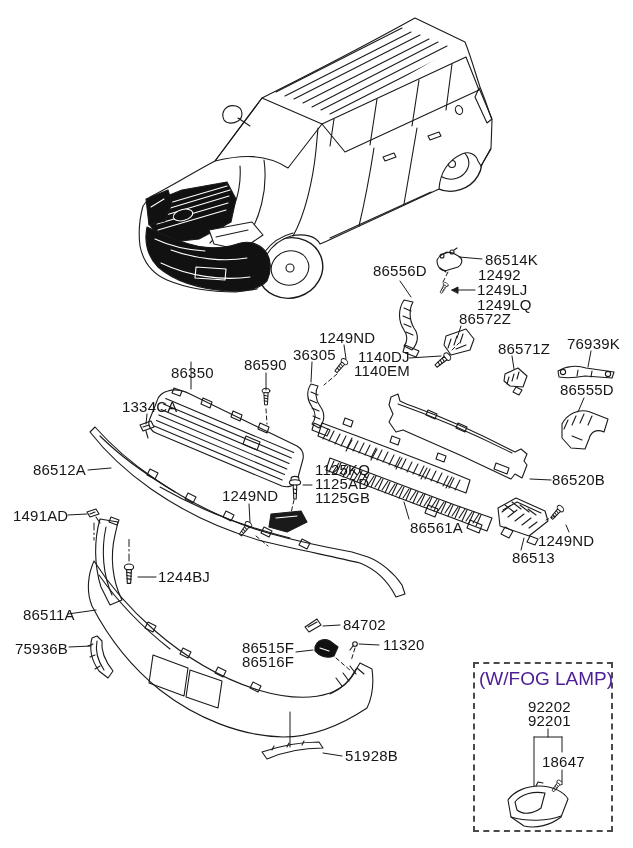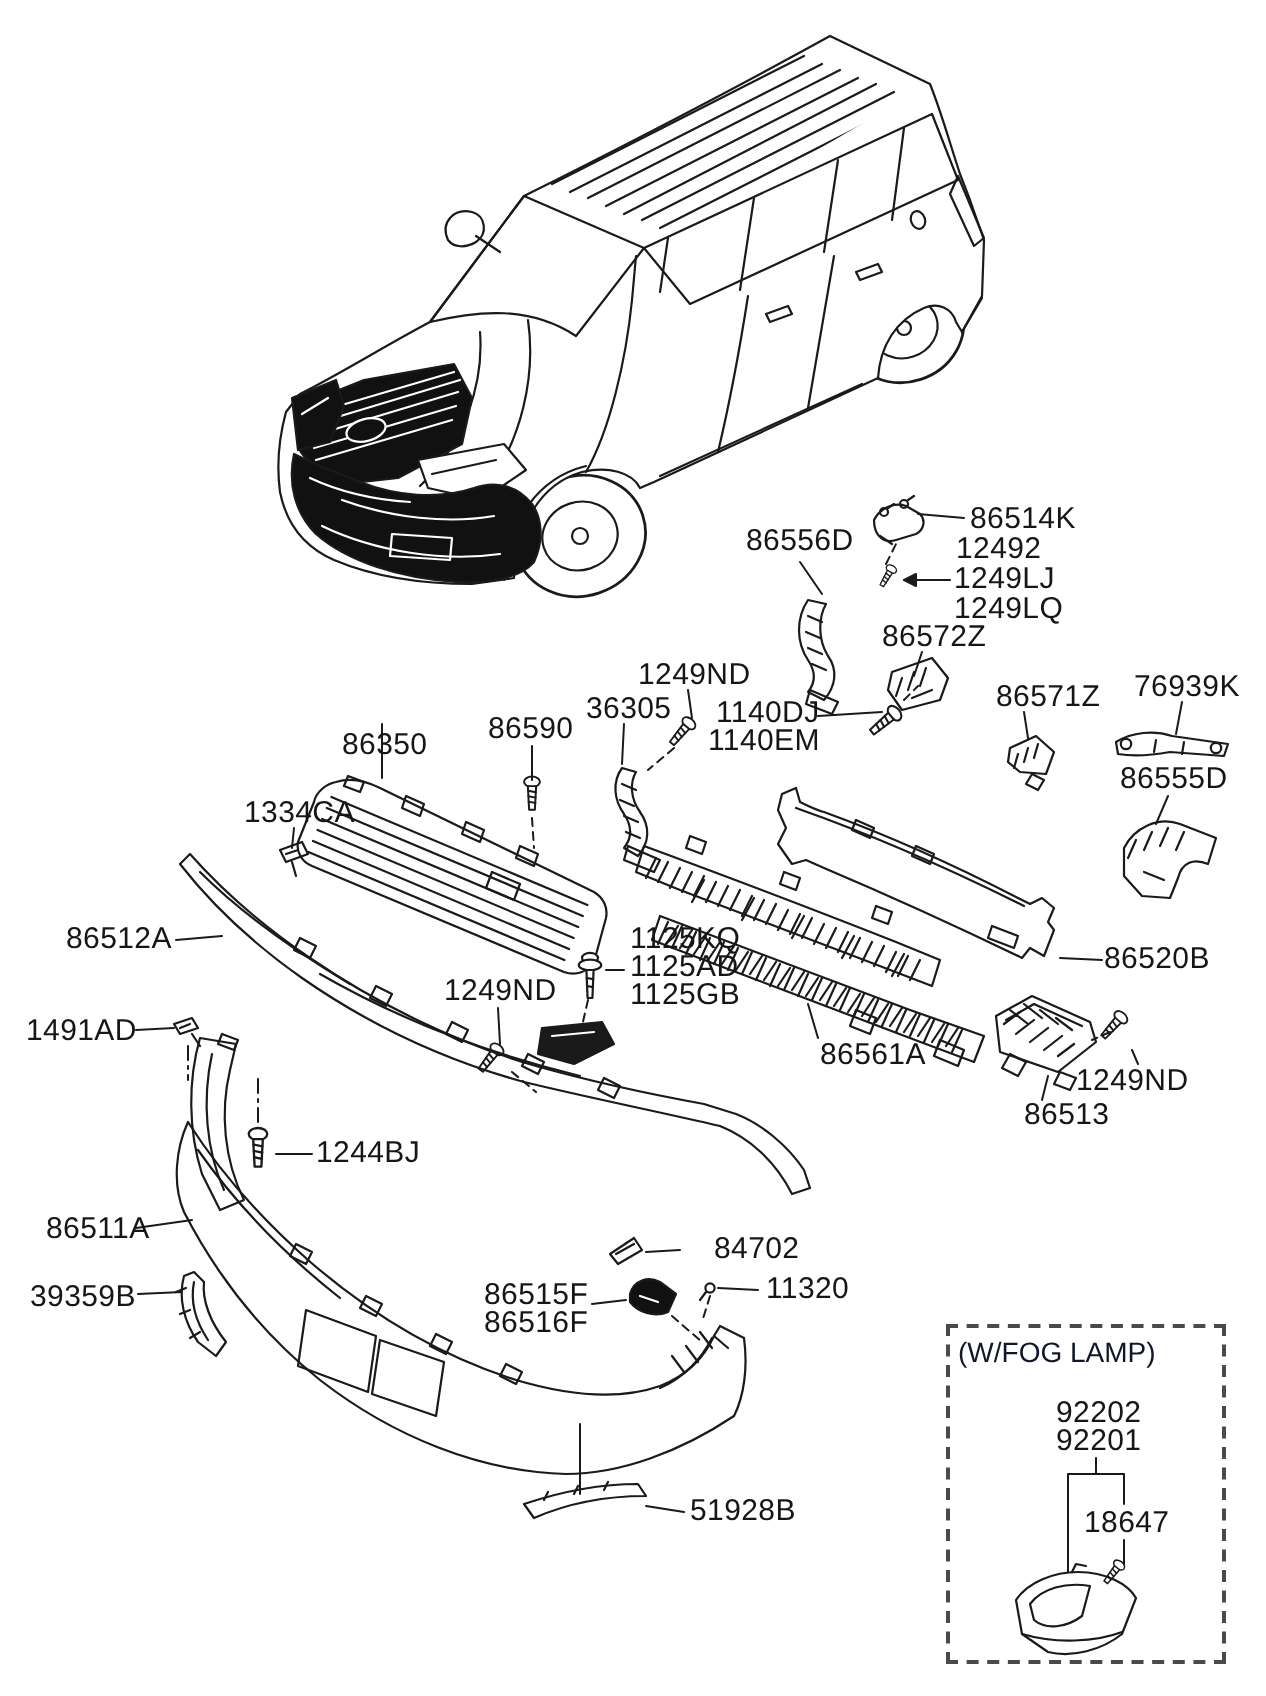--- a/index.html
+++ b/index.html
@@ -224,7 +224,7 @@
 <div class="lbl" style="left:478px;top:267px">12492</div>
 <div class="lbl" style="left:477px;top:282px">1249LJ</div>
 <div class="lbl" style="left:477px;top:297px">1249LQ</div>
-<div class="lbl" style="left:441px;top:311px">86572Z</div>
+<div class="lbl" style="left:459px;top:311px">86572Z</div>
 <div class="lbl" style="left:319px;top:330px">1249ND</div>
 <div class="lbl" style="left:567px;top:336px">76939K</div>
 <div class="lbl" style="left:498px;top:341px">86571Z</div>

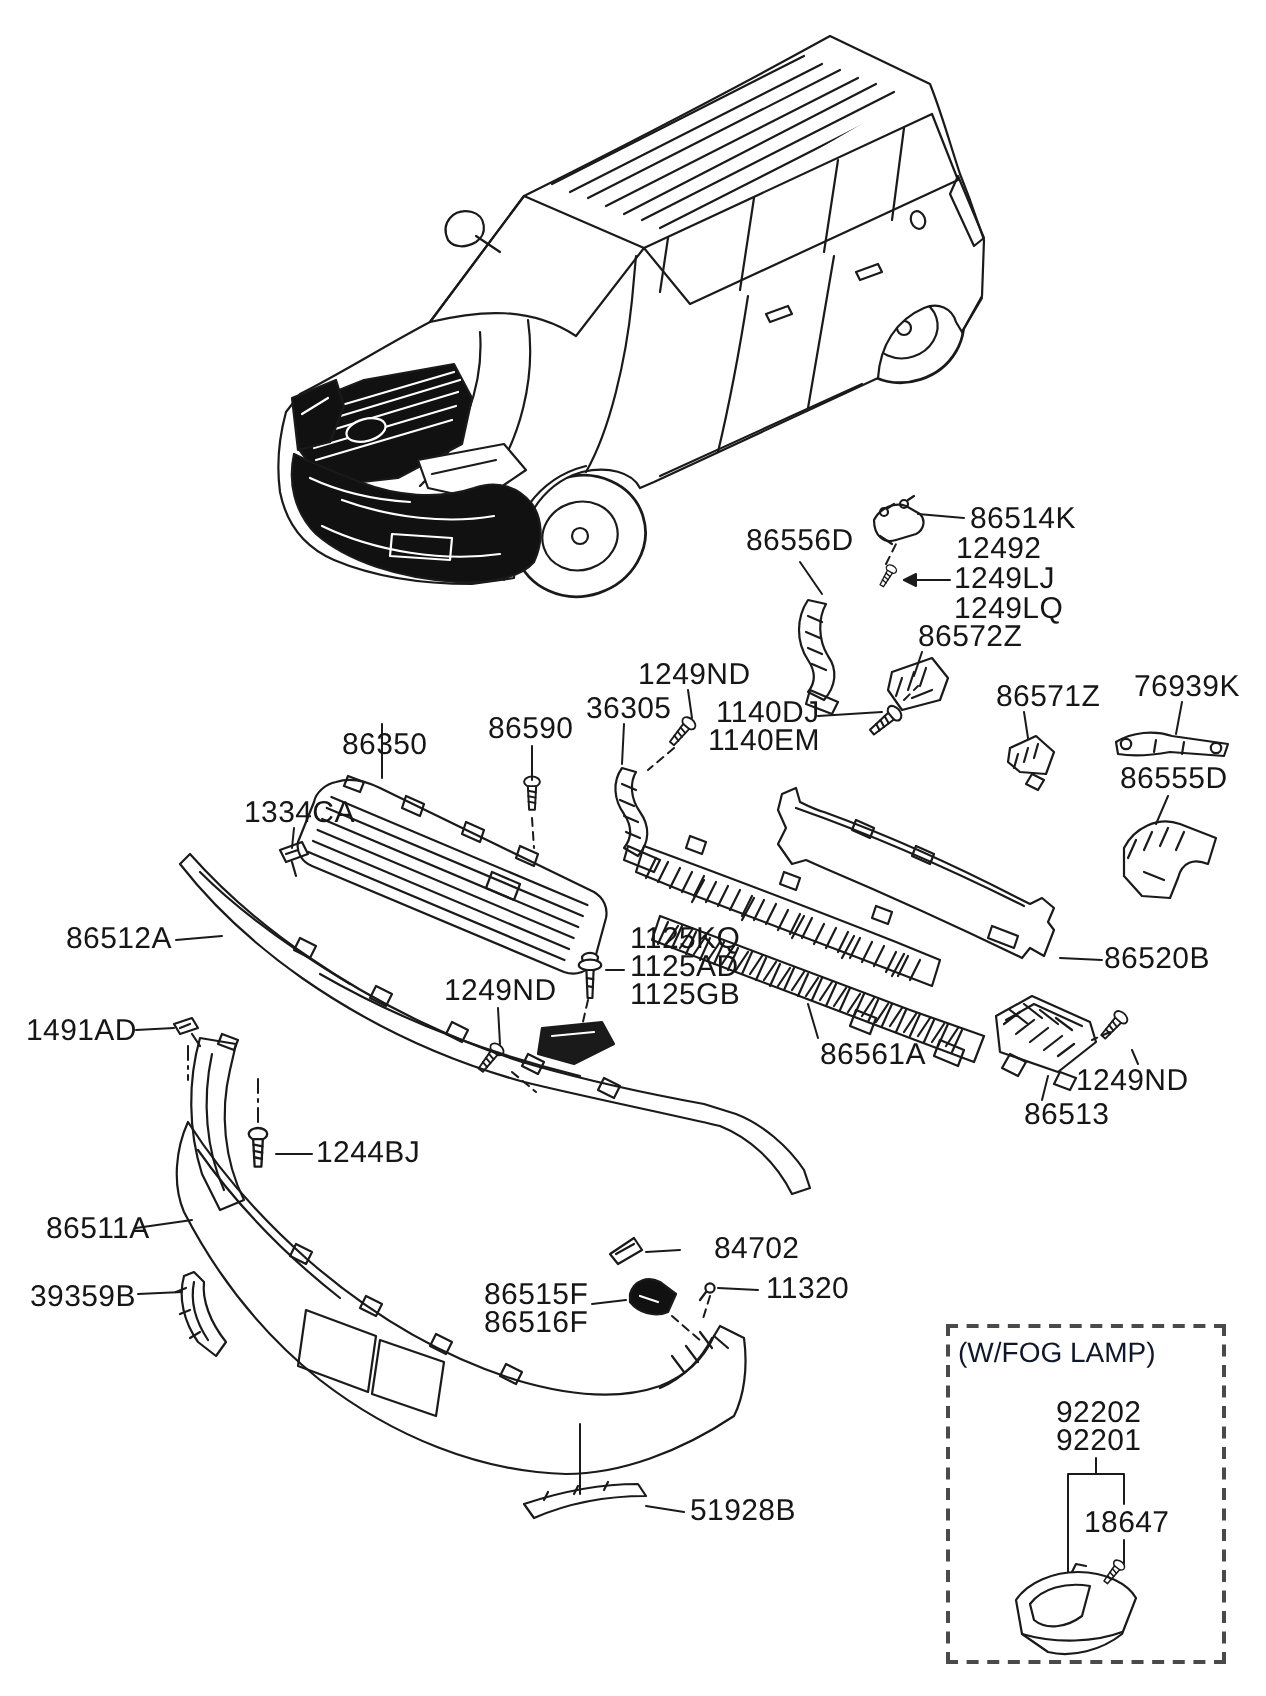--- a/index.html
+++ b/index.html
@@ -247,7 +247,7 @@
 <div class="lbl" style="left:512px;top:550px">86513</div>
 <div class="lbl" style="left:158px;top:569px">1244BJ</div>
 <div class="lbl" style="left:23px;top:607px">86511A</div>
-<div class="lbl" style="left:357px;top:617px">84702</div>
+<div class="lbl" style="left:343px;top:617px">84702</div>
 <div class="lbl" style="left:383px;top:637px">11320</div>
 <div class="lbl" style="left:15px;top:641px">39359B</div>
 <div class="lbl" style="left:242px;top:640px">86515F</div>

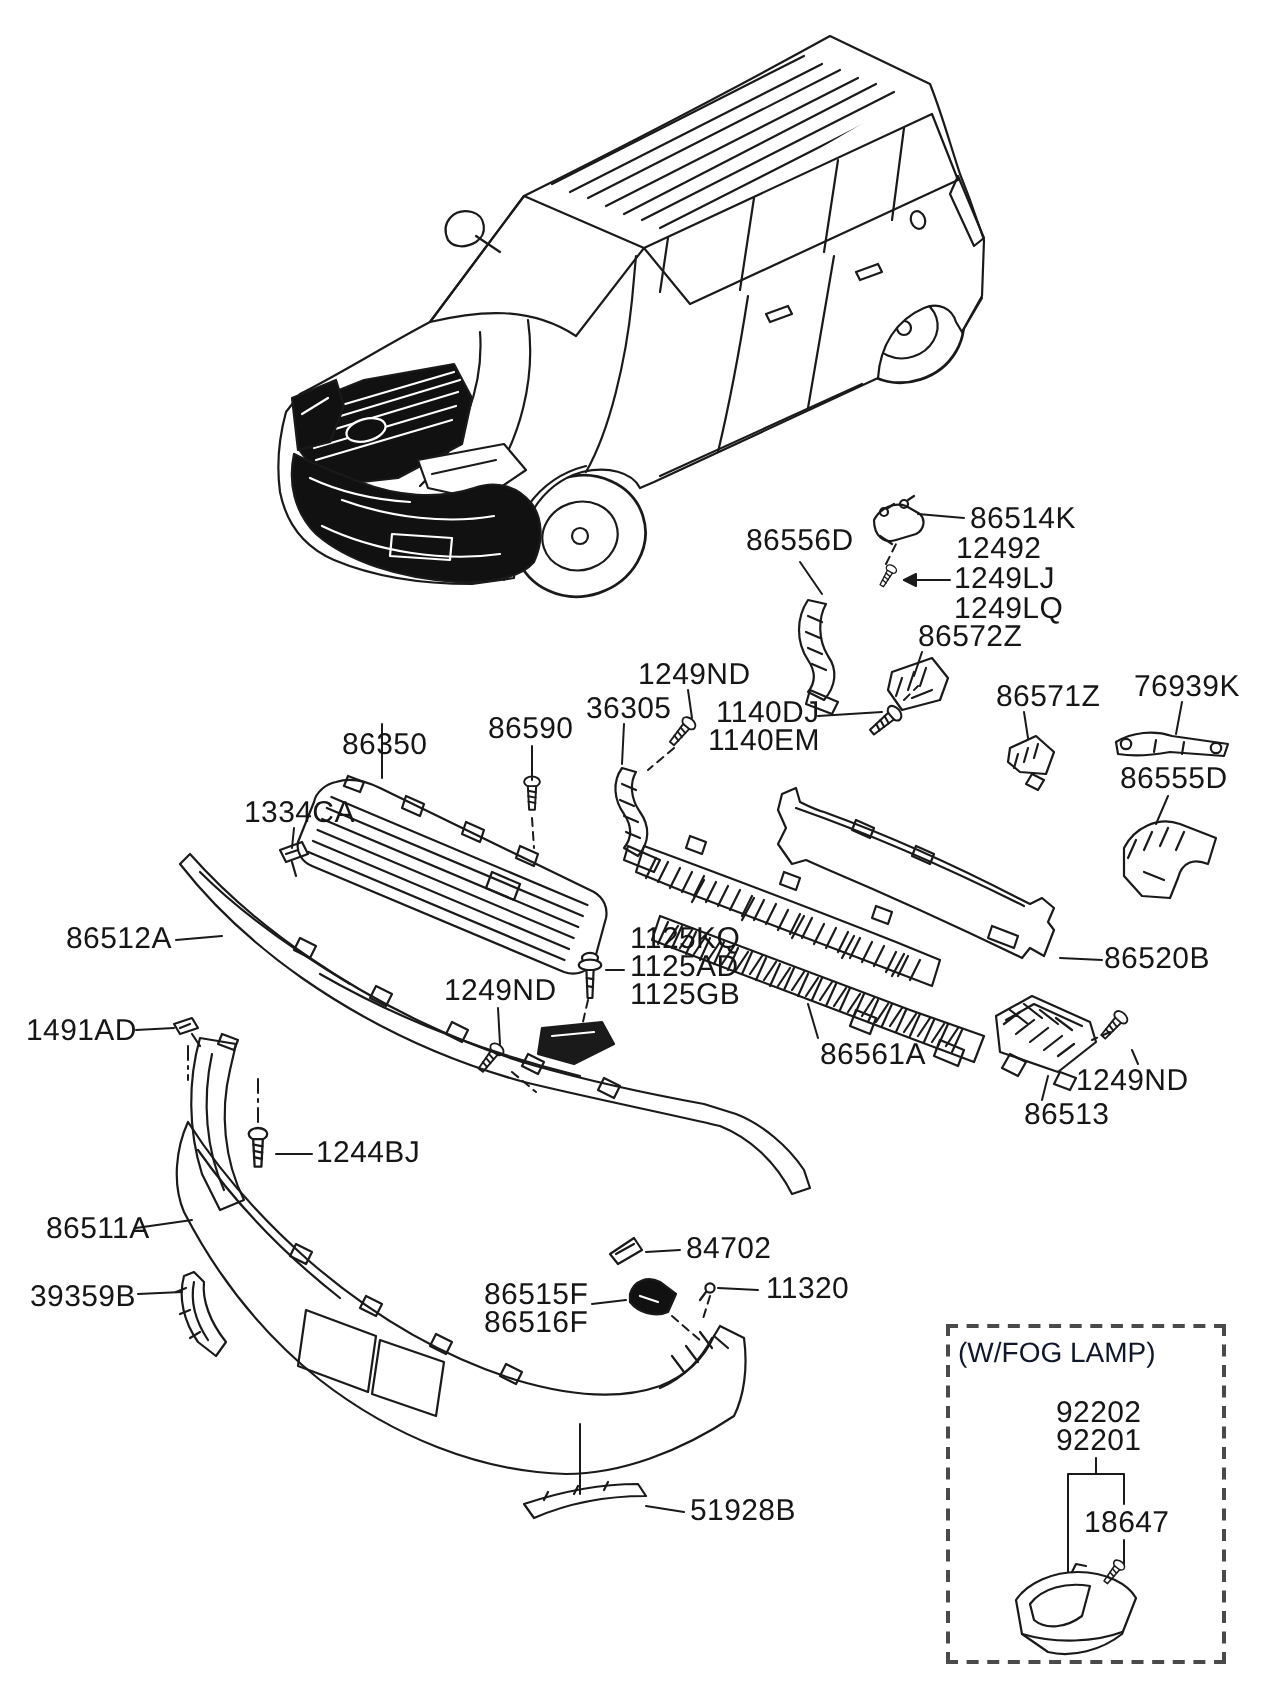--- a/index.html
+++ b/index.html
@@ -249,7 +249,7 @@
 <div class="lbl" style="left:23px;top:607px">86511A</div>
 <div class="lbl" style="left:343px;top:617px">84702</div>
 <div class="lbl" style="left:383px;top:637px">11320</div>
-<div class="lbl" style="left:15px;top:641px">39359B</div>
+<div class="lbl" style="left:15px;top:641px">75936B</div>
 <div class="lbl" style="left:242px;top:640px">86515F</div>
 <div class="lbl" style="left:242px;top:654px">86516F</div>
 <div class="lbl" style="left:345px;top:748px">51928B</div>

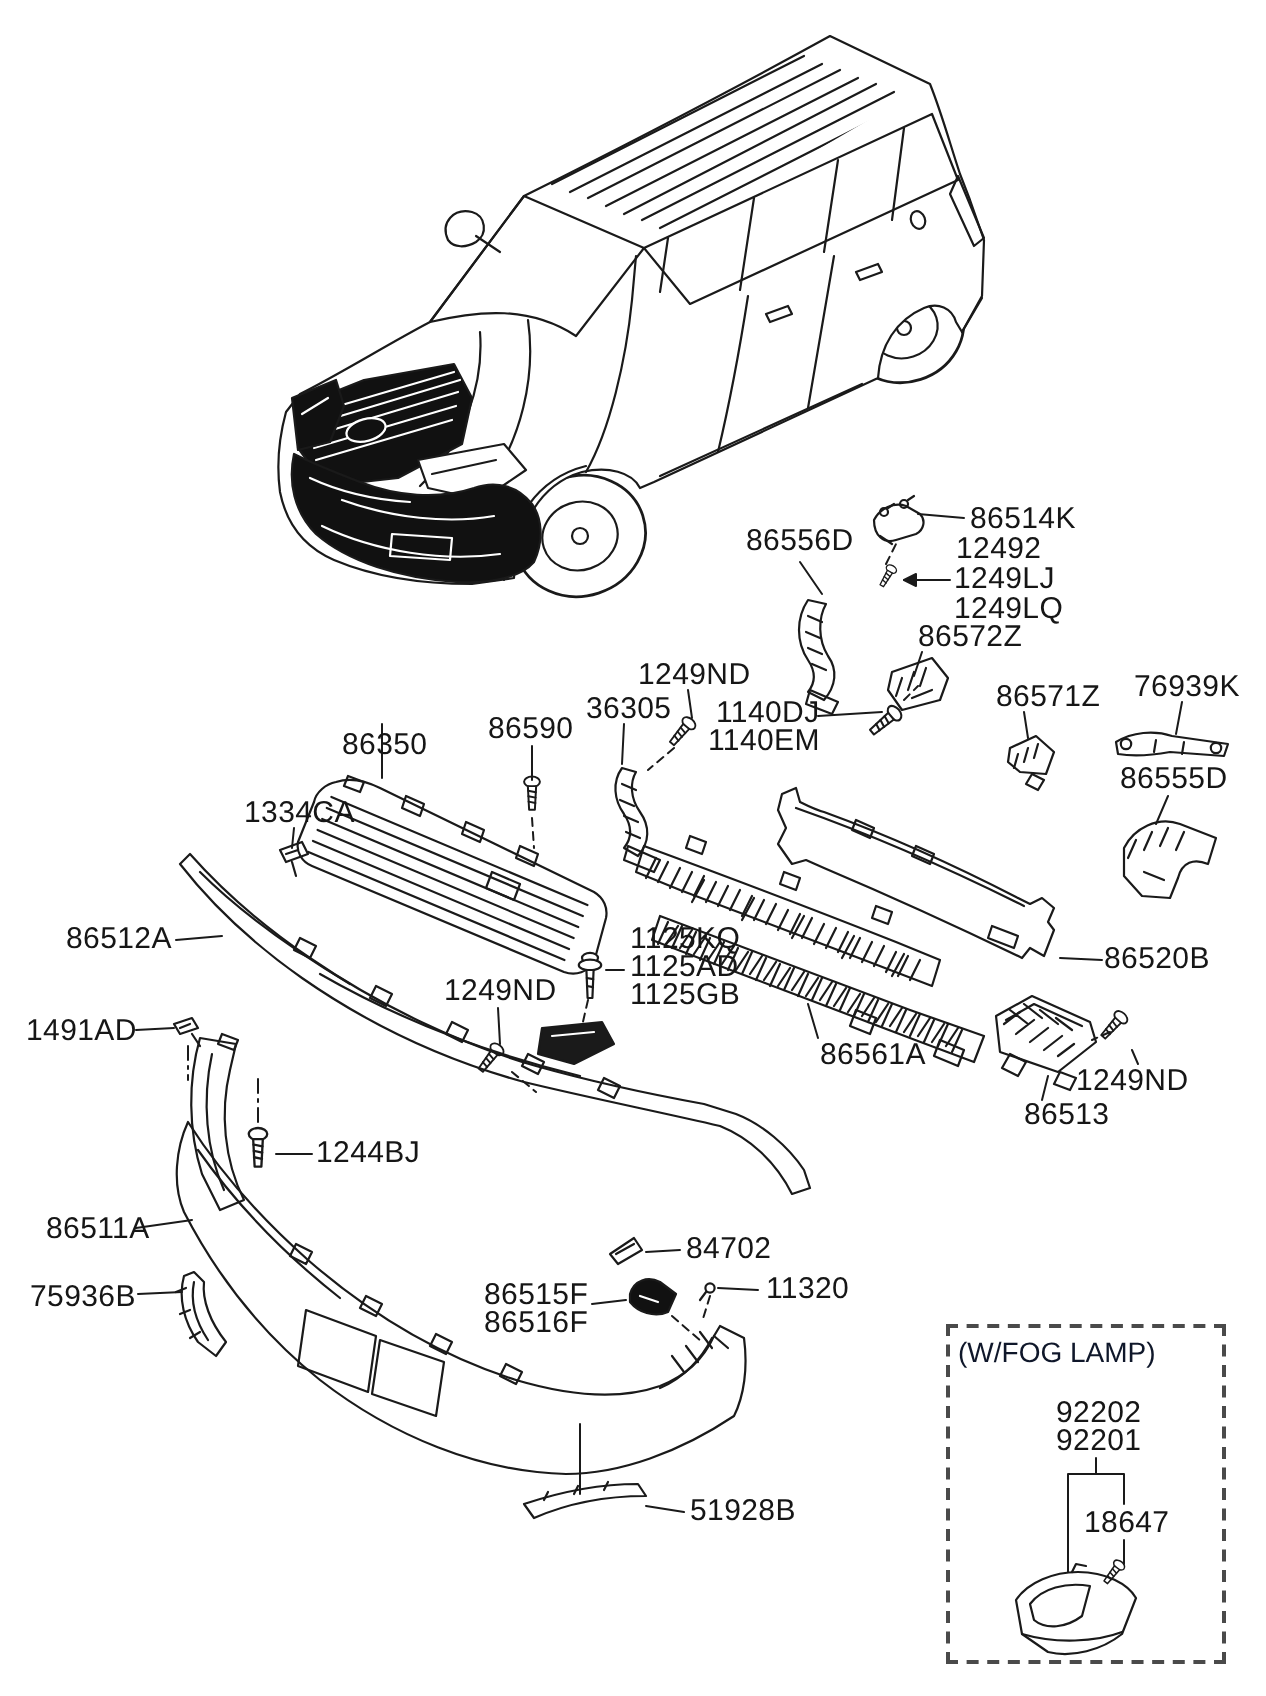--- a/index.html
+++ b/index.html
@@ -10,7 +10,7 @@
        letter-spacing:0.2px;}
   .fogbox{position:absolute;left:473px;top:662px;width:140px;height:170px;
           border:2px dashed #4a4a4a;box-sizing:border-box;}
-  .fogtitle{position:absolute;left:479px;top:668px;font-size:14px;color:#0f172a;white-space:nowrap;}
+  .fogtitle{position:absolute;left:479px;top:668px;font-size:19px;color:#4c1d95;white-space:nowrap;}
 </style>
 </head>
 <body>

